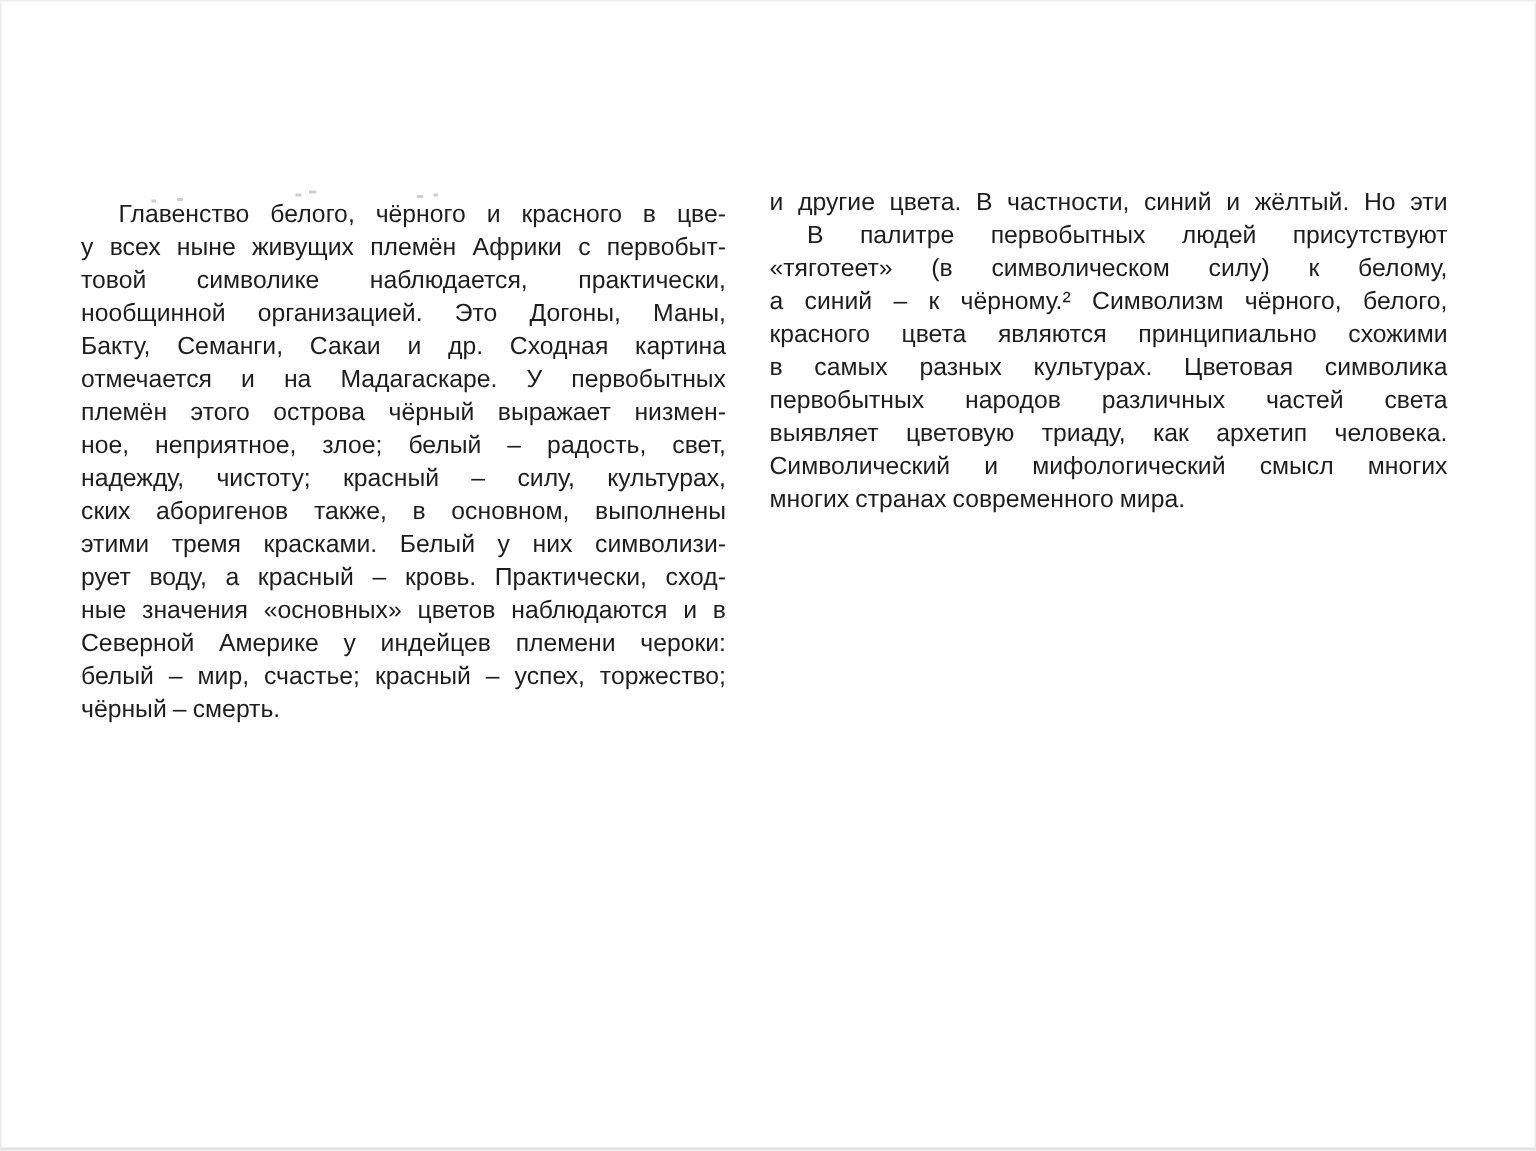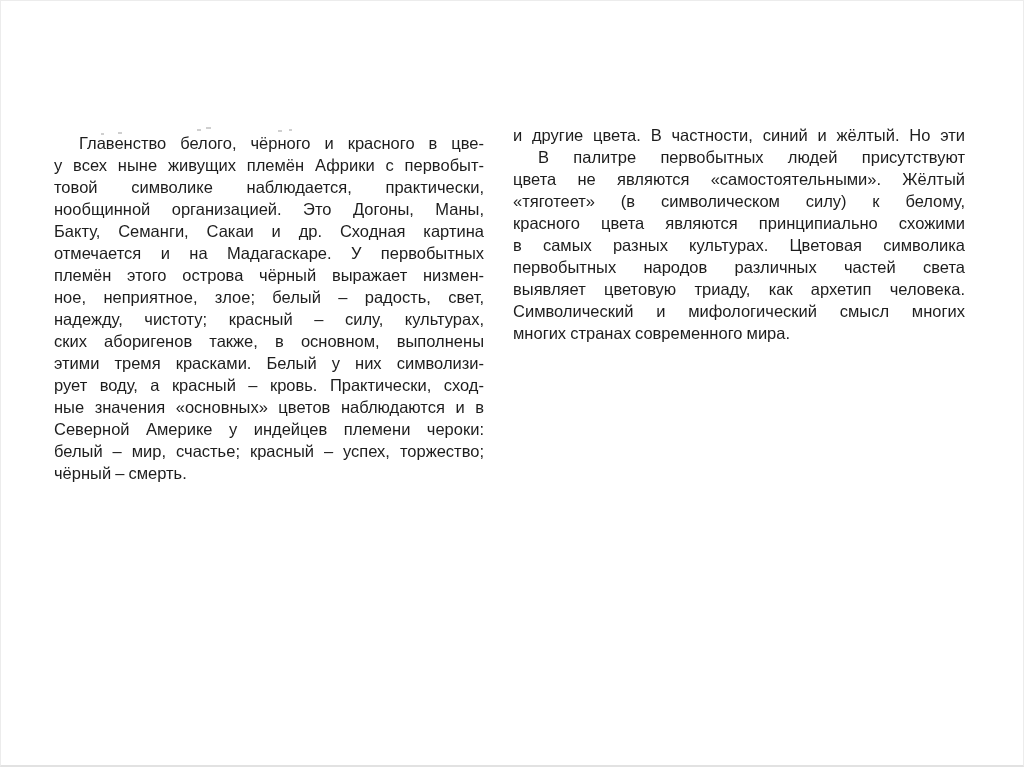--- a/index.html
+++ b/index.html
@@ -71,7 +71,6 @@
   <div class="column" id="col-right">
     <div class="line j">и другие цвета. В частности, синий и жёлтый. Но эти</div>
     <div class="line j indent">В палитре первобытных людей присутствуют</div>
-    <div class="line j">цвета не являются «самостоятельными». Жёлтый</div>
     <div class="line j">«тяготеет» (в символическом силу) к белому,</div>
     <div class="line j">красного цвета являются принципиально схожими</div>
     <div class="line j">в самых разных культурах. Цветовая символика</div>

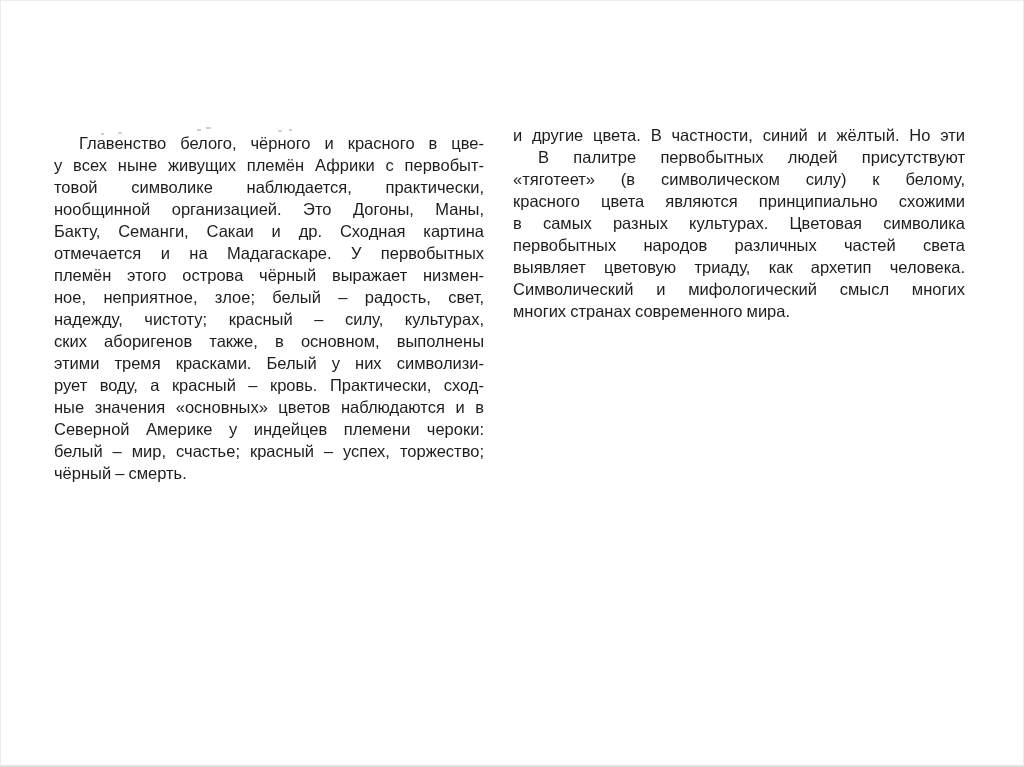--- a/index.html
+++ b/index.html
@@ -72,6 +72,7 @@
     <div class="line j">и другие цвета. В частности, синий и жёлтый. Но эти</div>
     <div class="line j indent">В палитре первобытных людей присутствуют</div>
     <div class="line j">«тяготеет» (в символическом силу) к белому,</div>
+    <div class="line j">а синий – к чёрному.² Символизм чёрного, белого,</div>
     <div class="line j">красного цвета являются принципиально схожими</div>
     <div class="line j">в самых разных культурах. Цветовая символика</div>
     <div class="line j">первобытных народов различных частей света</div>

